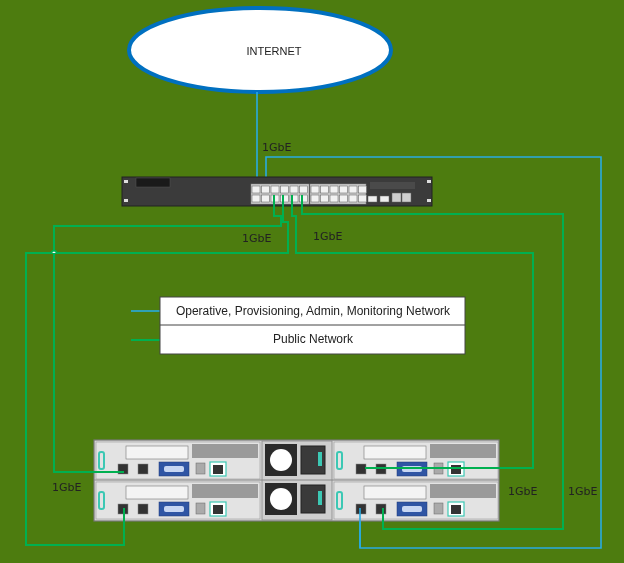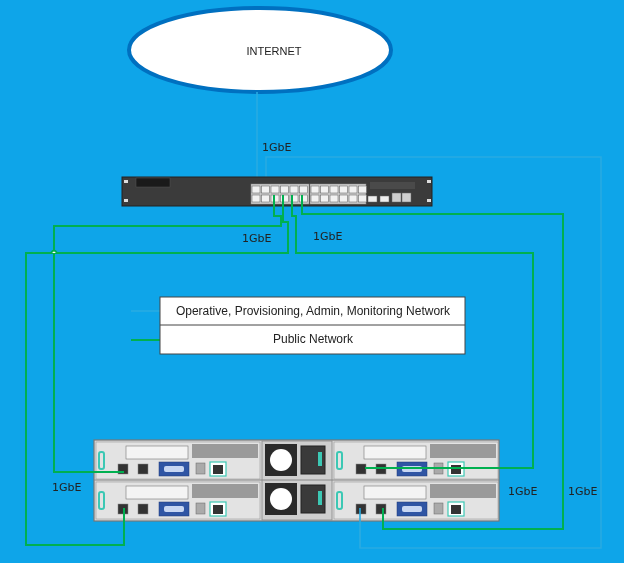--- a/index.html
+++ b/index.html
@@ -3,7 +3,7 @@
 <meta charset="utf-8">
 <style>
   html, body { margin: 0; padding: 0; background: #ffffff; }
-  #canvas { position: relative; width: 624px; height: 563px; background: #0ea5e9; overflow: hidden; font-family: "DejaVu Sans", sans-serif; }
+  #canvas { position: relative; width: 624px; height: 563px; background: #4d7c0f; overflow: hidden; font-family: "DejaVu Sans", sans-serif; }
   svg#diagram { position: absolute; left: 0; top: 0; }
   .lbl { font-family: "DejaVu Sans", sans-serif; font-size: 11px; fill: #222; }
   .internet-lbl { font-family: "Liberation Sans", sans-serif; font-size: 11px; fill: #222; }

